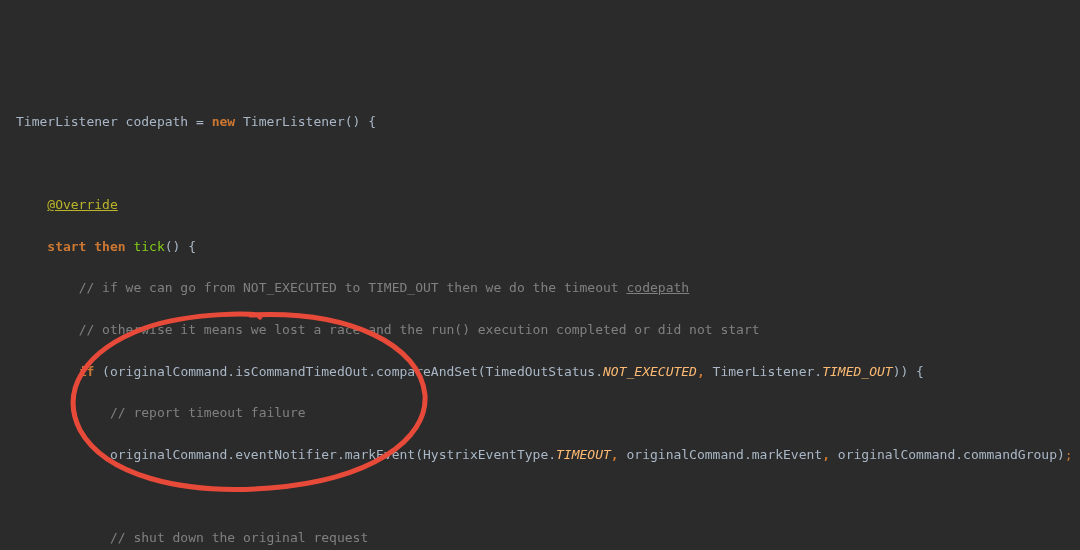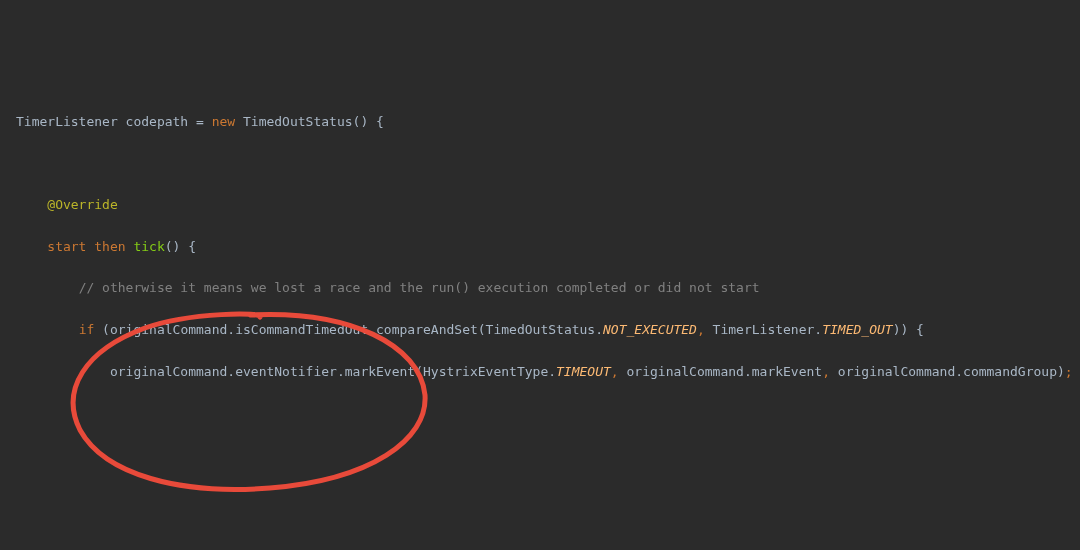--- a/index.html
+++ b/index.html
@@ -17,7 +17,7 @@
     position: relative;
   }
   .line { display: block; }
-  .kw { color: #cc7832; }           
+  .kw { color: #cc7832; font-weight: bold; }           
   .ann { color: #bbb529; }          
   .str-comment { color: #808080; }         
   .method { color: #84cc16; }

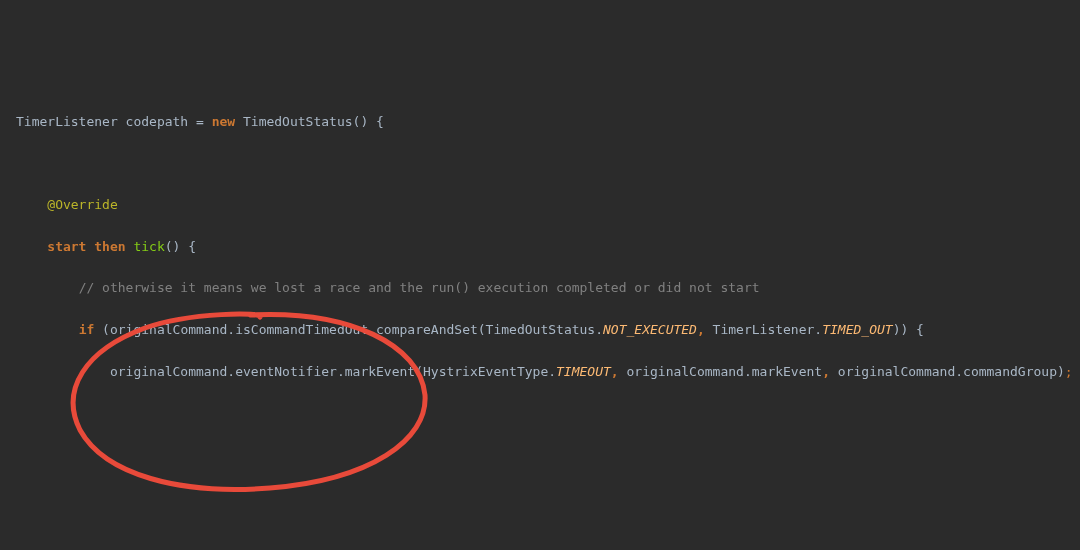--- a/index.html
+++ b/index.html
@@ -41,7 +41,7 @@
 
 
 <div>
-<span class="line"><span>TimerListener codepath </span><span>= </span><span class="kw">new </span><span>TimedOutStatus() {</span></span>
+<span class="line"><span>TimerListener codepath </span><span>= </span><span class="kw">new </span><span>TimerListener() {</span></span>
 <span class="line"> </span>
 <span class="line"><span>    </span><span class="ann">@Override</span></span>
 <span class="line"><span>    </span><span class="kw">start </span><span class="kw">then </span><span class="method">tick</span><span>() {</span></span>

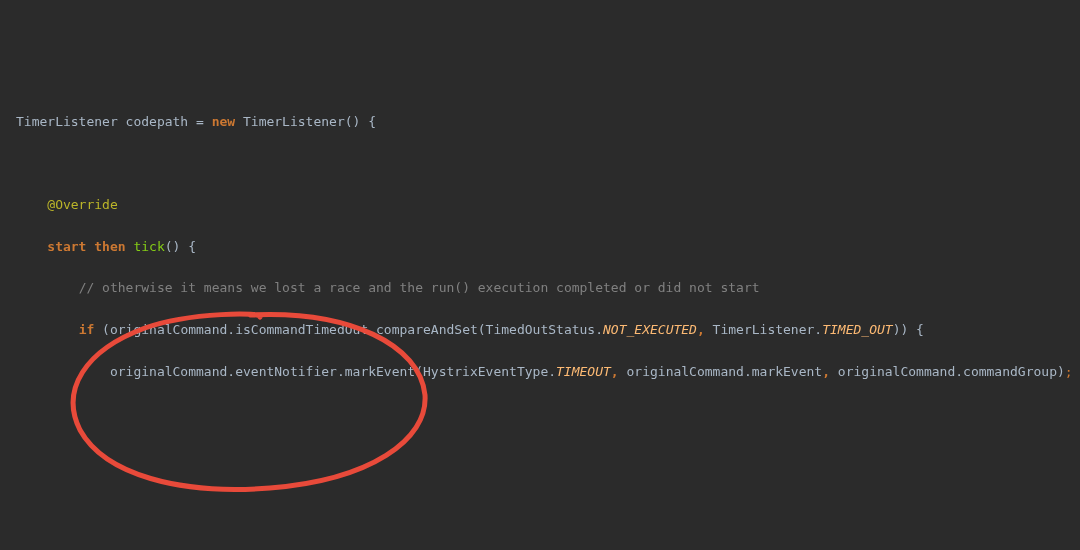--- a/index.html
+++ b/index.html
@@ -18,7 +18,7 @@
   }
   .line { display: block; }
   .kw { color: #cc7832; font-weight: bold; }           
-  .ann { color: #bbb529; }          
+  .ann { color: #bbb529; text-decoration: underline; }          
   .str-comment { color: #808080; }         
   .method { color: #84cc16; }
   .static-it { color: #fdba74; font-style: italic; }        

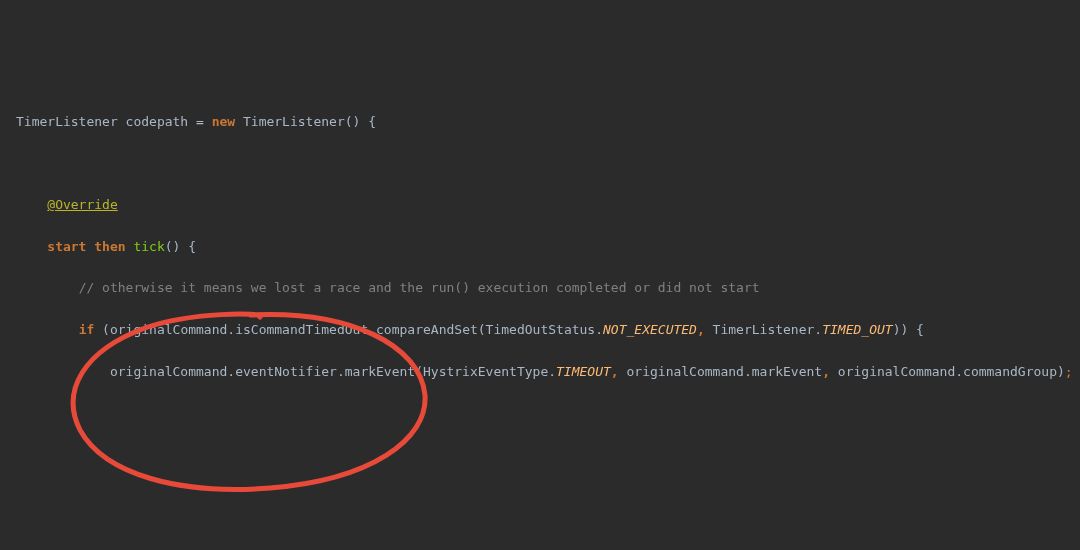--- a/index.html
+++ b/index.html
@@ -45,6 +45,7 @@
 <span class="line"> </span>
 <span class="line"><span>    </span><span class="ann">@Override</span></span>
 <span class="line"><span>    </span><span class="kw">start </span><span class="kw">then </span><span class="method">tick</span><span>() {</span></span>
+<span class="line"><span>        </span><span class="str-comment">// if we can go from NOT_EXECUTED to TIMED_OUT then we do the timeout </span><span class="str-comment ul">codepath</span></span>
 <span class="line"><span>        </span><span class="str-comment">// otherwise it means we lost a race and the run() execution completed or did not start</span></span>
 <span class="line"><span>        </span><span class="kw">if </span><span>(originalCommand.isCommandTimedOut.compareAndSet(TimedOutStatus.</span><span class="static-it">NOT_EXECUTED</span><span class="kw">, </span><span>TimerListener.</span><span class="static-it">TIMED_OUT</span><span>)) {</span></span>
 <span class="line"><span>            </span><span>originalCommand.eventNotifier.markEvent(HystrixEventType.</span><span class="static-it">TIMEOUT</span><span class="kw">, </span><span>originalCommand.markEvent</span><span class="kw">, </span><span>originalCommand.commandGroup</span><span>)</span><span class="semi">;</span></span>

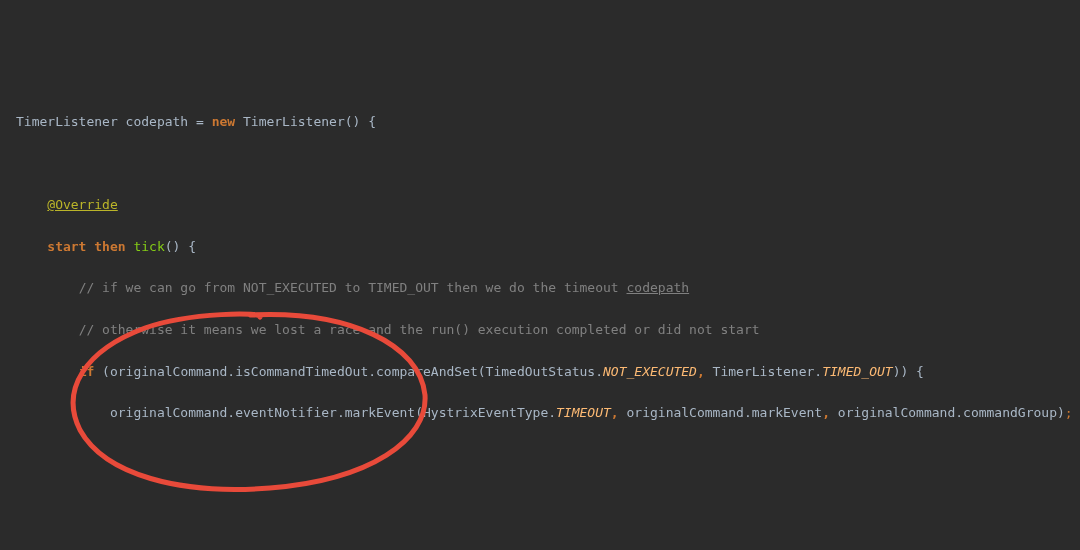--- a/index.html
+++ b/index.html
@@ -48,6 +48,7 @@
 <span class="line"><span>        </span><span class="str-comment">// if we can go from NOT_EXECUTED to TIMED_OUT then we do the timeout </span><span class="str-comment ul">codepath</span></span>
 <span class="line"><span>        </span><span class="str-comment">// otherwise it means we lost a race and the run() execution completed or did not start</span></span>
 <span class="line"><span>        </span><span class="kw">if </span><span>(originalCommand.isCommandTimedOut.compareAndSet(TimedOutStatus.</span><span class="static-it">NOT_EXECUTED</span><span class="kw">, </span><span>TimerListener.</span><span class="static-it">TIMED_OUT</span><span>)) {</span></span>
+<span class="line"><span>            </span><span class="str-comment">// report timeout failure</span></span>
 <span class="line"><span>            </span><span>originalCommand.eventNotifier.markEvent(HystrixEventType.</span><span class="static-it">TIMEOUT</span><span class="kw">, </span><span>originalCommand.markEvent</span><span class="kw">, </span><span>originalCommand.commandGroup</span><span>)</span><span class="semi">;</span></span>
 <span class="line"> </span>
 

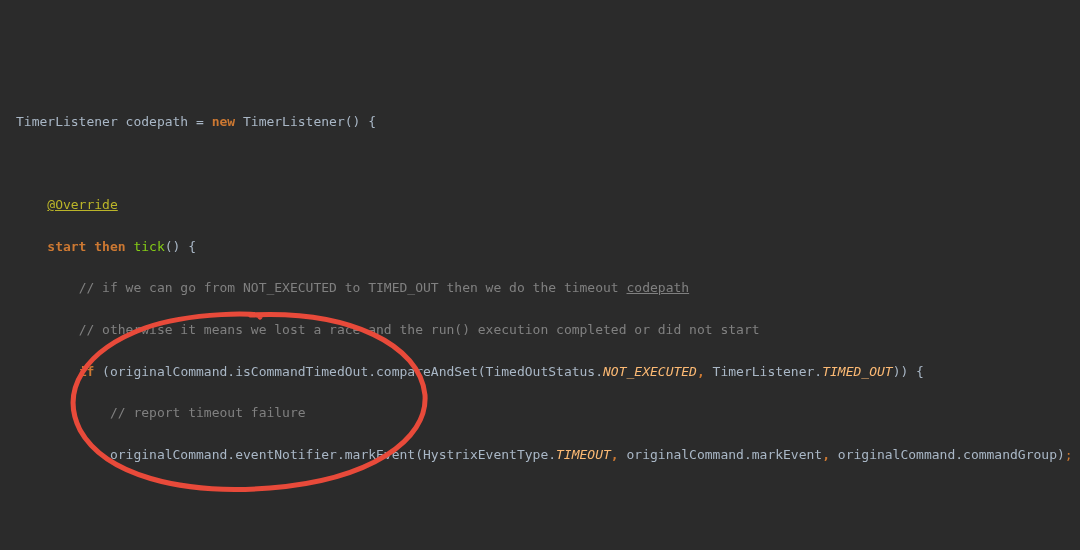--- a/index.html
+++ b/index.html
@@ -51,6 +51,7 @@
 <span class="line"><span>            </span><span class="str-comment">// report timeout failure</span></span>
 <span class="line"><span>            </span><span>originalCommand.eventNotifier.markEvent(HystrixEventType.</span><span class="static-it">TIMEOUT</span><span class="kw">, </span><span>originalCommand.markEvent</span><span class="kw">, </span><span>originalCommand.commandGroup</span><span>)</span><span class="semi">;</span></span>
 <span class="line"> </span>
+<span class="line"><span>            </span><span class="str-comment">// shut down the original request</span></span>
 
 
 

